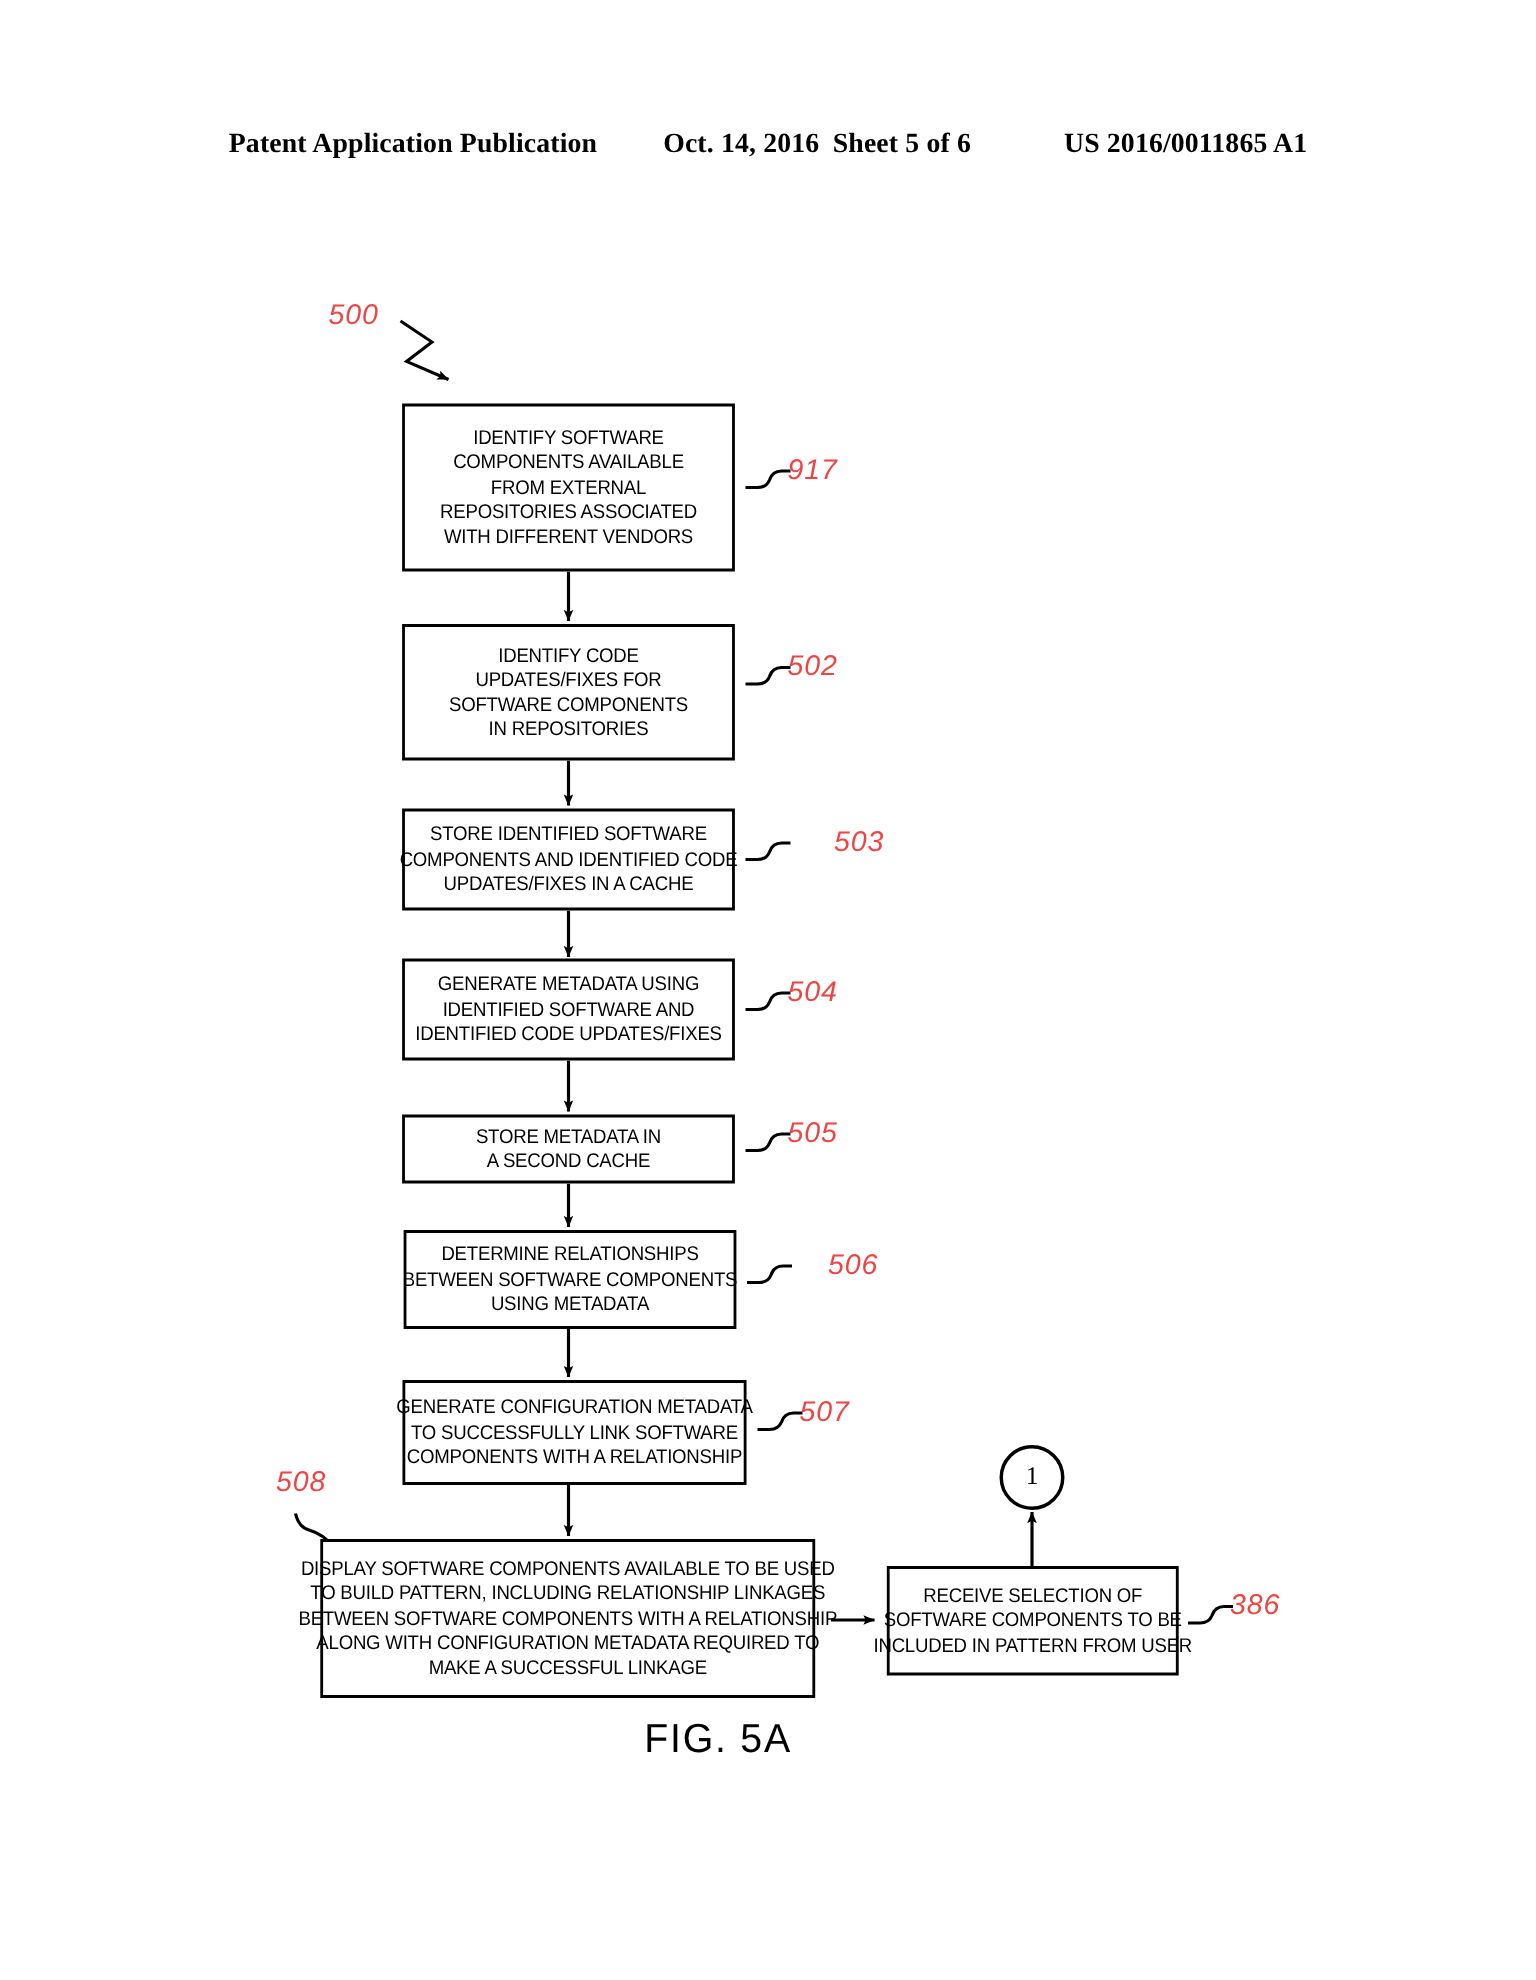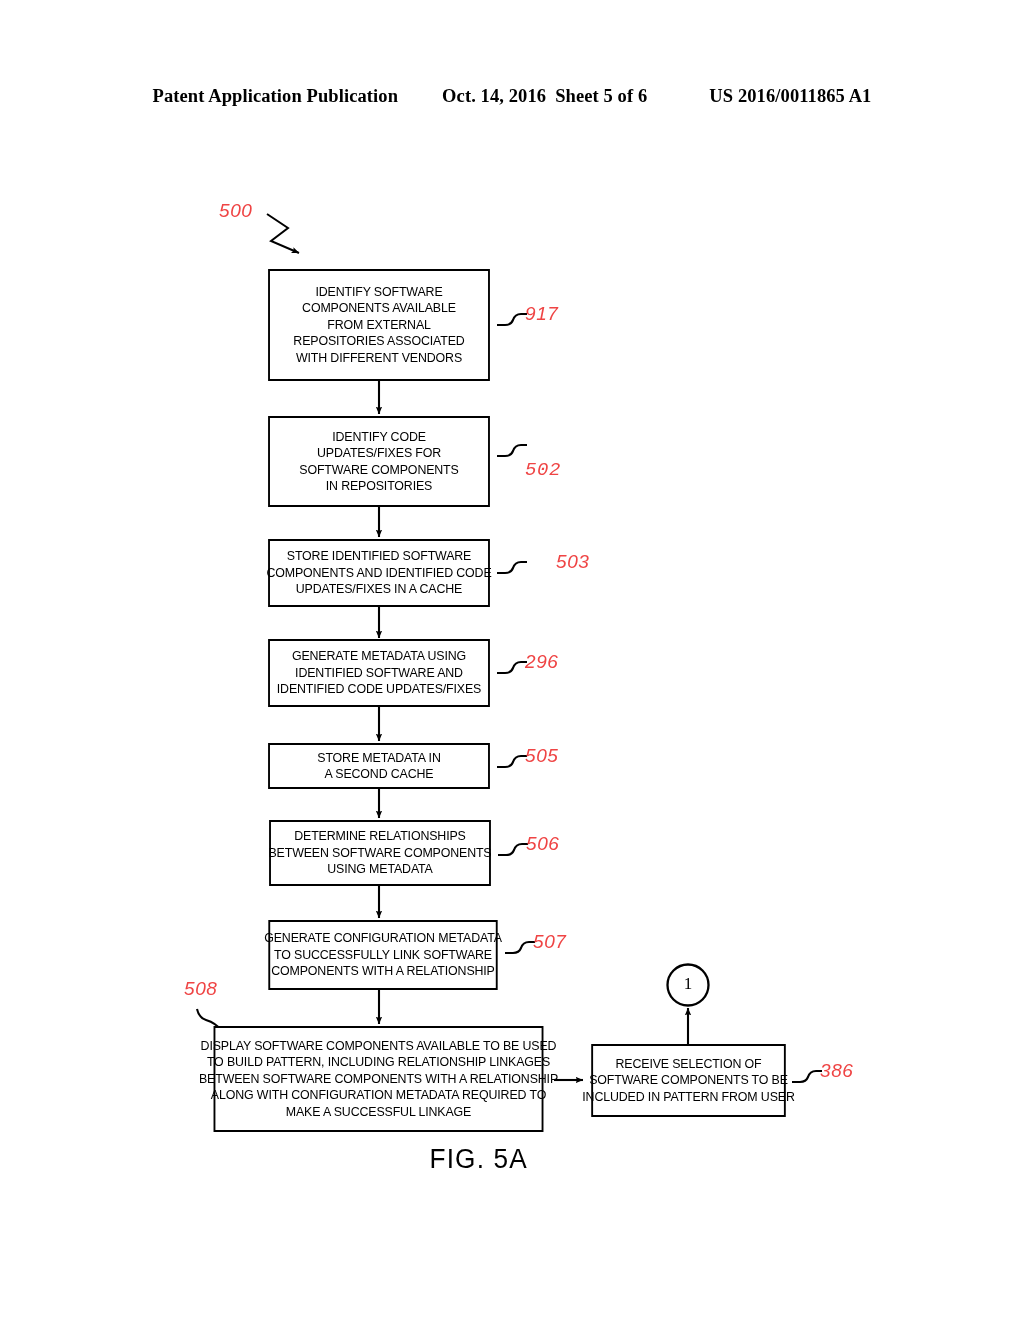--- a/index.html
+++ b/index.html
@@ -212,7 +212,7 @@
 
 <div class="ref-num" style="left:219px; top:200px;">500</div>
 <div class="ref-num" style="left:525px; top:303px;">917</div>
-<div class="ref-num" style="left:525px; top:459px;font-family:Liberation Mono, monospace;">502</div>
+<div class="ref-num" style="left:525px; top:434px;">502</div>
 <div class="ref-num" style="left:556px; top:551px;">503</div>
 <div class="ref-num" style="left:525px; top:651px;">296</div>
 <div class="ref-num" style="left:525px; top:745px;text-align:right;">505</div>

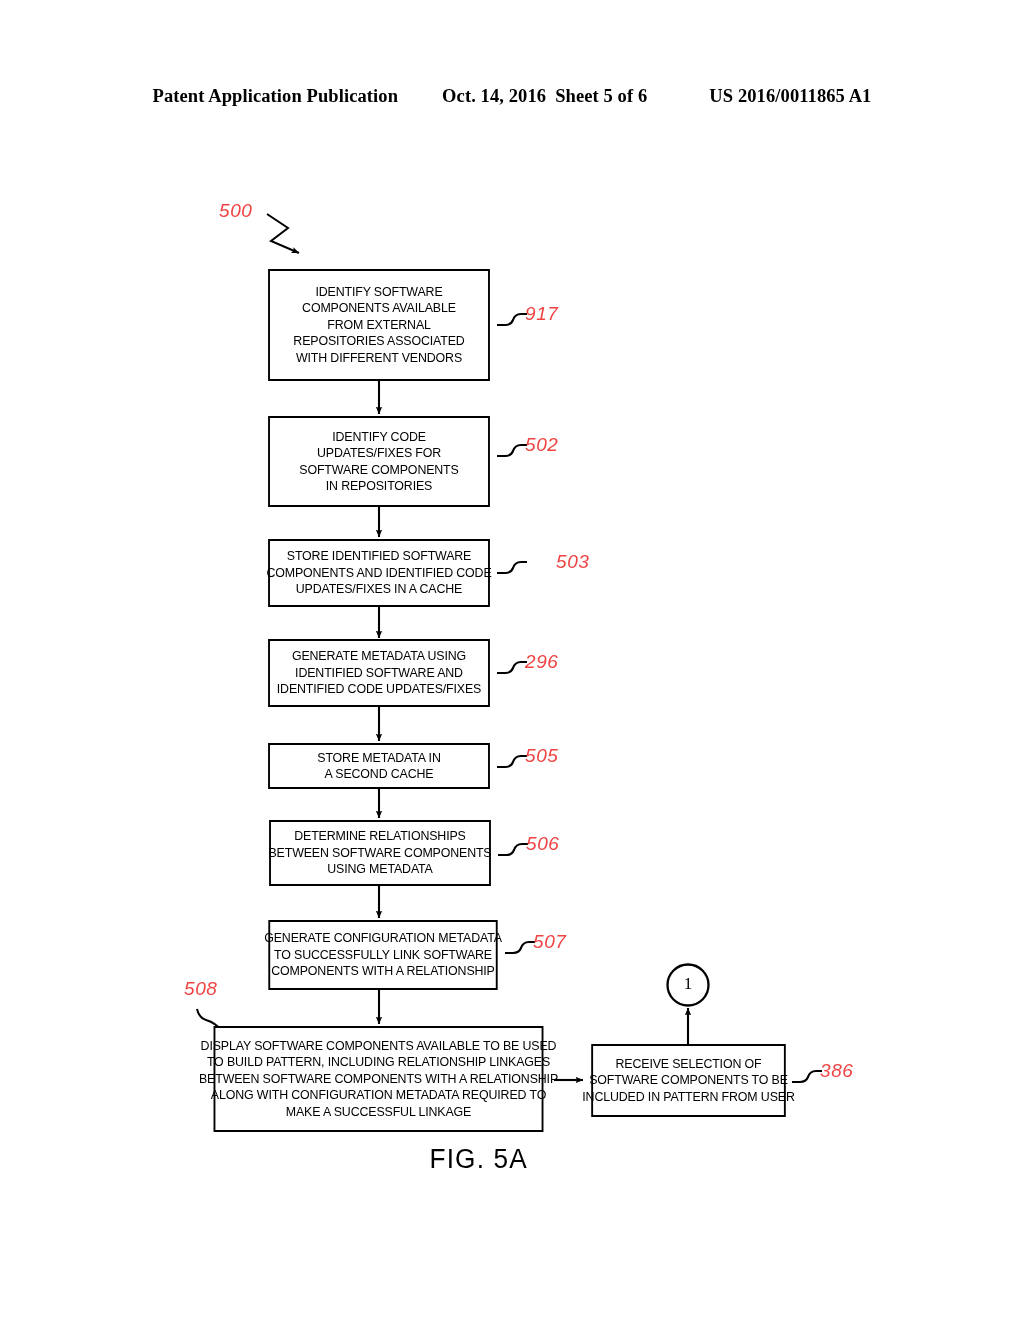--- a/index.html
+++ b/index.html
@@ -214,7 +214,7 @@
 <div class="ref-num" style="left:525px; top:303px;">917</div>
 <div class="ref-num" style="left:525px; top:434px;">502</div>
 <div class="ref-num" style="left:556px; top:551px;">503</div>
-<div class="ref-num" style="left:525px; top:651px;">296</div>
+<div class="ref-num" style="left:525px; top:651px;">504</div>
 <div class="ref-num" style="left:525px; top:745px;text-align:right;">505</div>
 <div class="ref-num" style="left:526px; top:833px;font-style:italic;">506</div>
 <div class="ref-num" style="left:533px; top:931px;font-style:italic;">507</div>

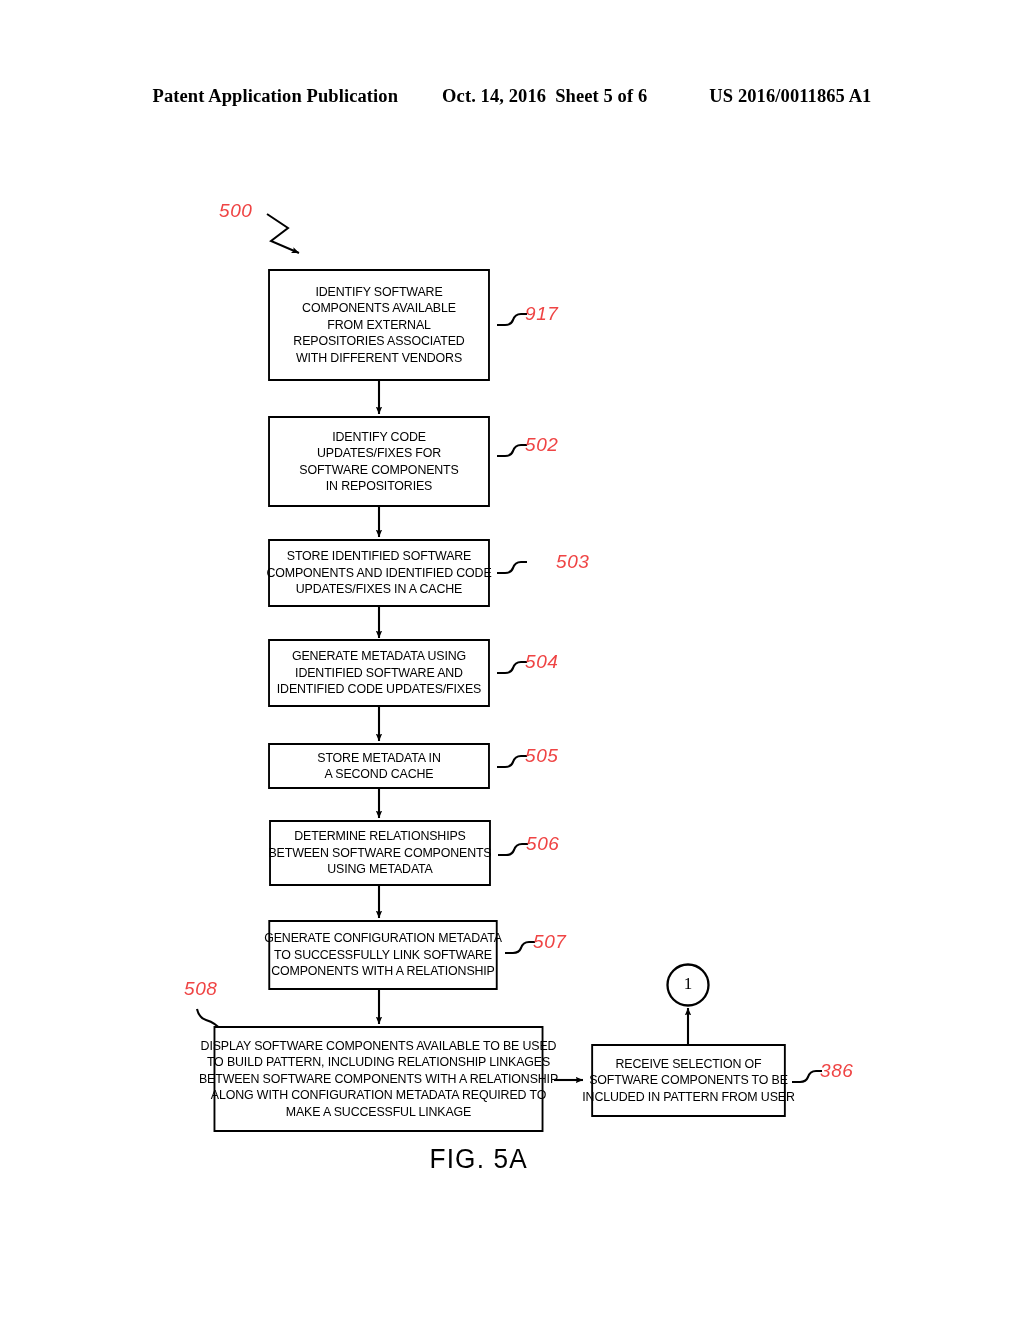--- a/index.html
+++ b/index.html
@@ -216,7 +216,7 @@
 <div class="ref-num" style="left:556px; top:551px;">503</div>
 <div class="ref-num" style="left:525px; top:651px;">504</div>
 <div class="ref-num" style="left:525px; top:745px;text-align:right;">505</div>
-<div class="ref-num" style="left:526px; top:833px;font-style:italic;">506</div>
+<div class="ref-num" style="left:552px; top:833px;font-style:italic;">506</div>
 <div class="ref-num" style="left:533px; top:931px;font-style:italic;">507</div>
 <div class="ref-num" style="left:184px; top:978px;">508</div>
 <div class="ref-num" style="left:820px; top:1060px;">386</div>

